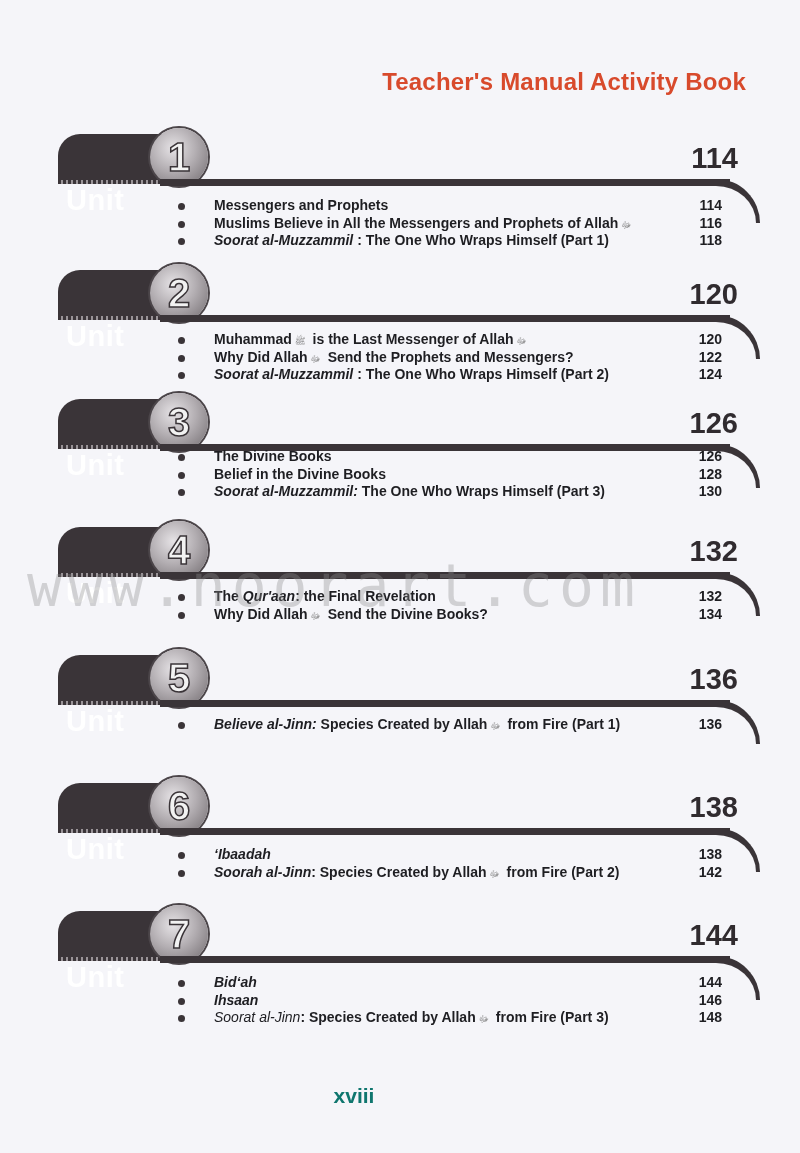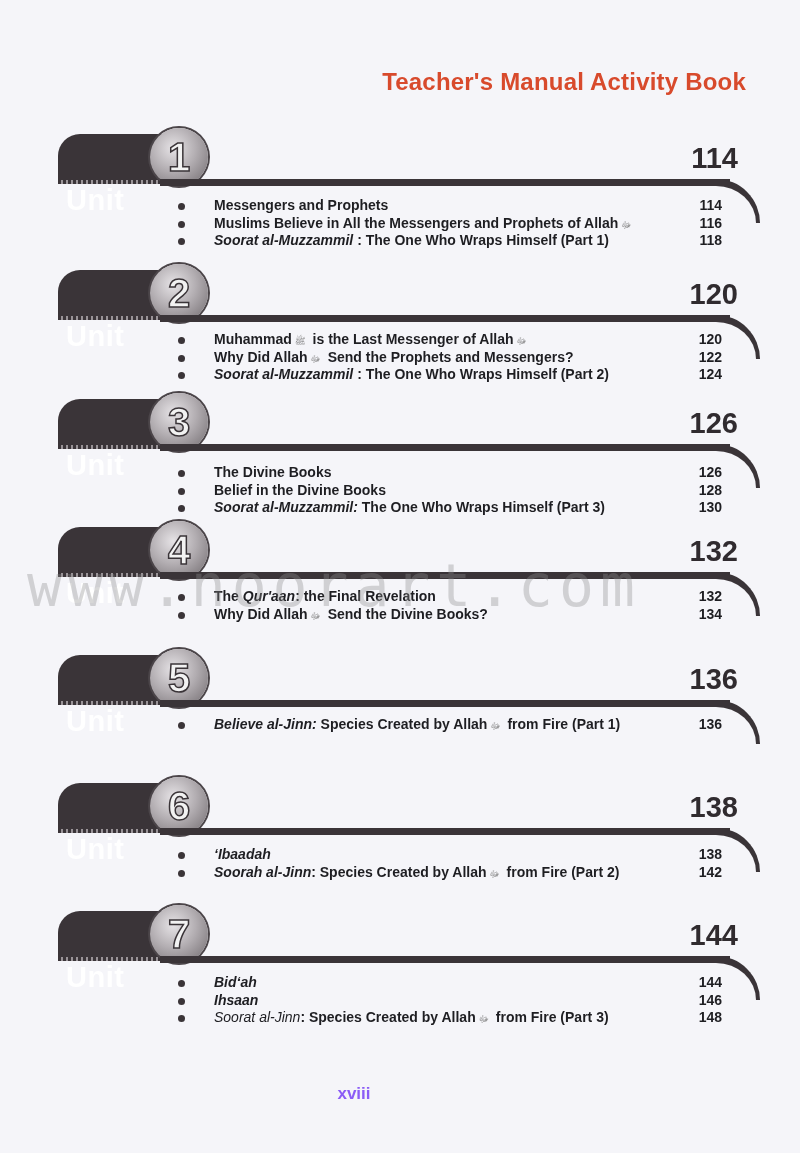--- a/index.html
+++ b/index.html
@@ -141,7 +141,7 @@
   <div class="bar"></div>
   <div class="curve"></div>
   <div class="bignum">126</div>
-  <div class="items" style="top:65px;">
+  <div class="items" style="top:49px;">
     <div class="item">
         <span class="bullet"></span>
         <span class="itext">The Divine Books</span>

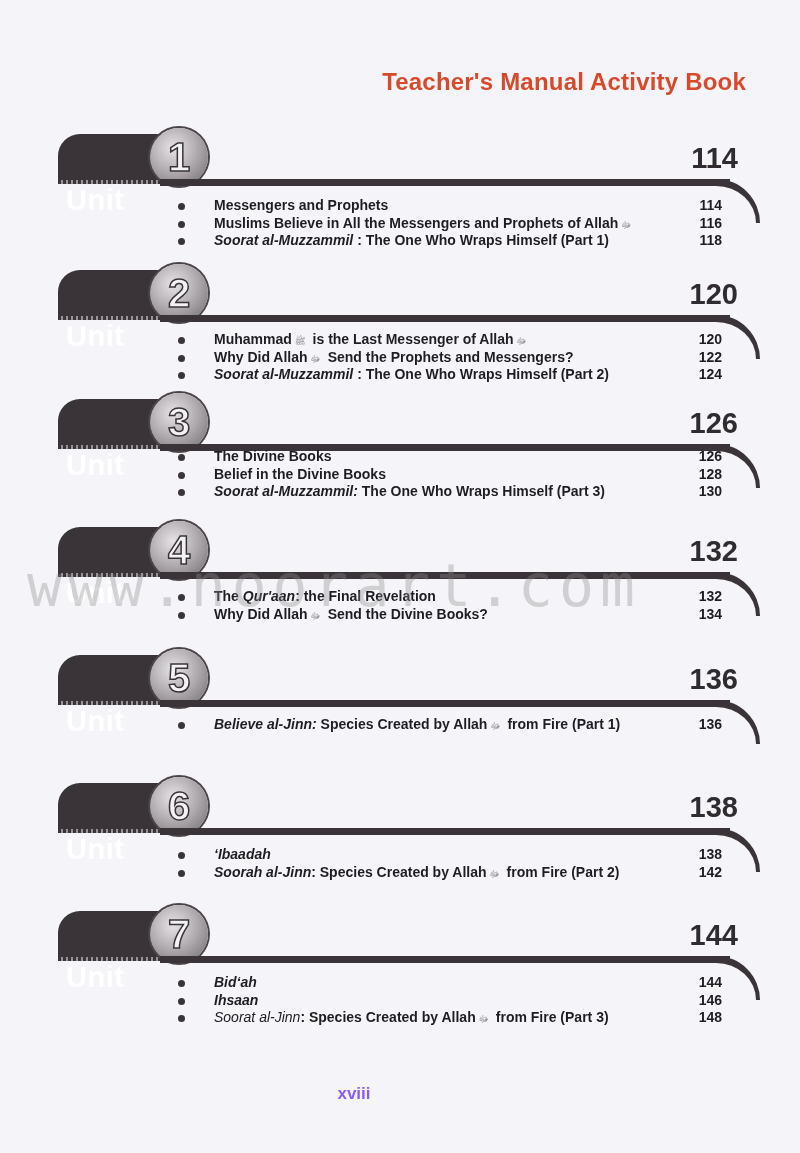--- a/index.html
+++ b/index.html
@@ -68,7 +68,7 @@
   }
   .footer {
     position:absolute; left:0; width:708px; top:1084px; text-align:center;
-    font-size:17px; font-weight:bold; color:#8b5cf6;
+    font-size:21px; font-weight:bold; color:#0f766e;
   }
 </style>
 </head>

